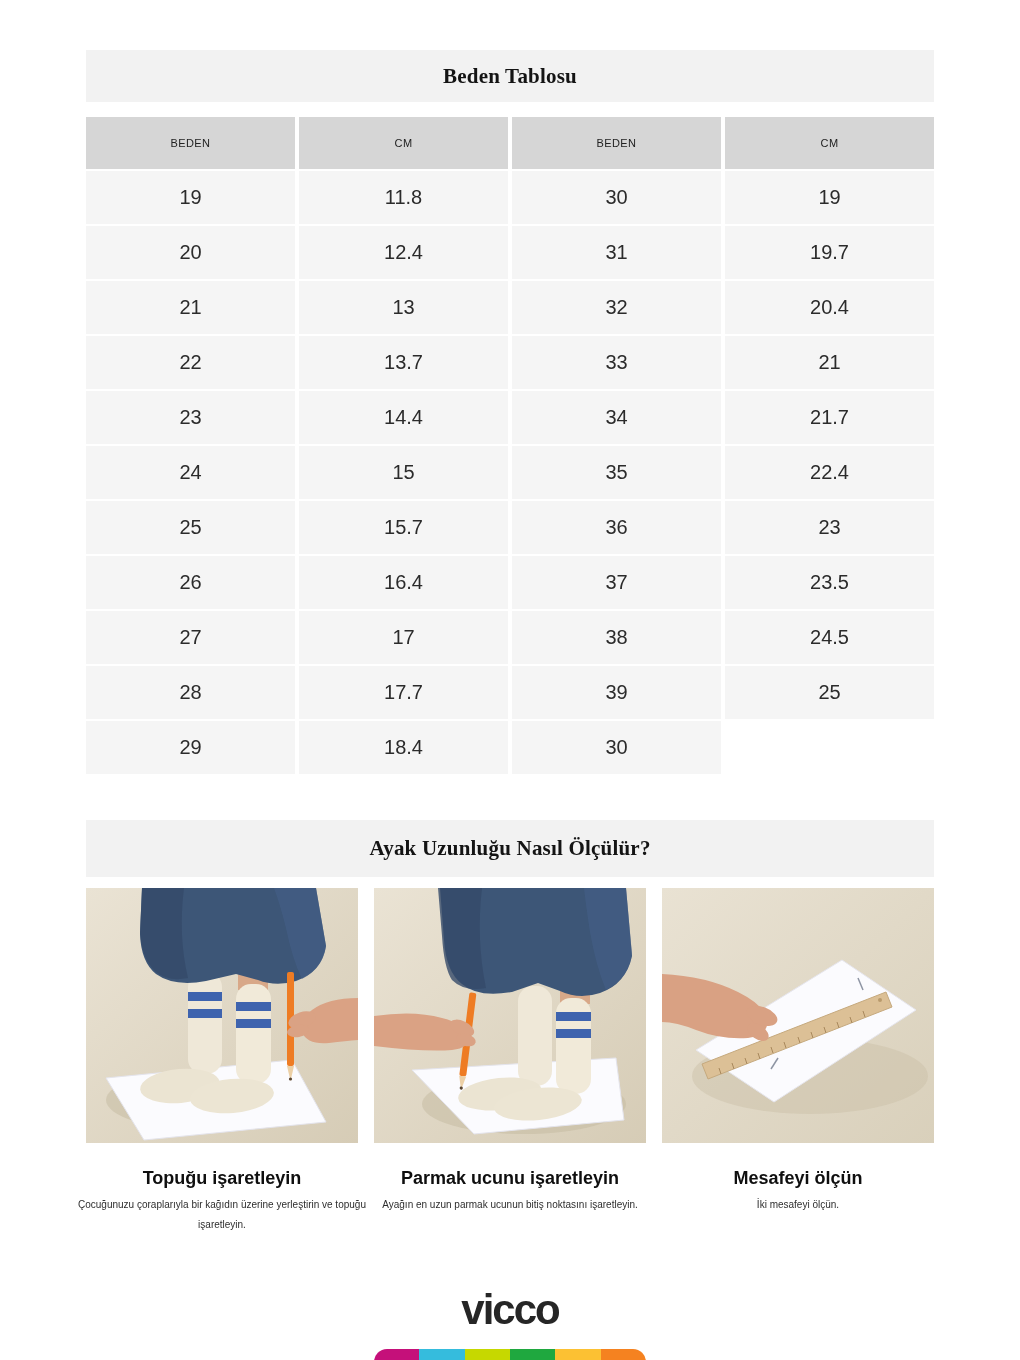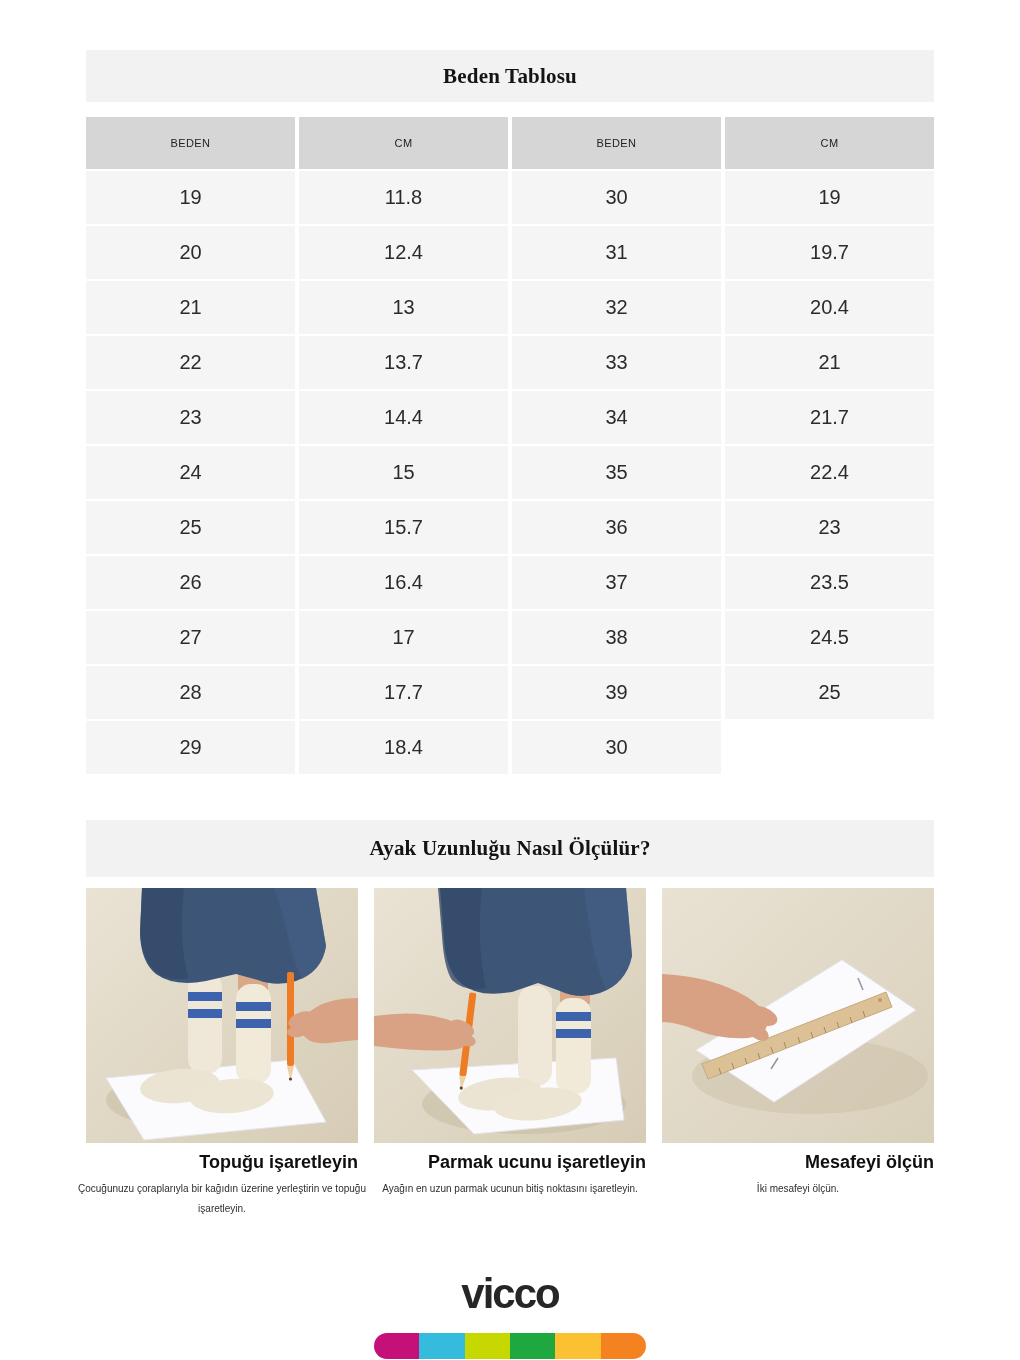--- a/index.html
+++ b/index.html
@@ -70,8 +70,8 @@
   .photo { width: 272px; height: 255px; }
   .photo svg { display: block; }
   .step-title {
-    margin-top: 8px;
-    text-align: right;
+    margin-top: 24px;
+    text-align: center;
     font-size: 18px;
     font-weight: 700;
     color: #0f0f0f;

